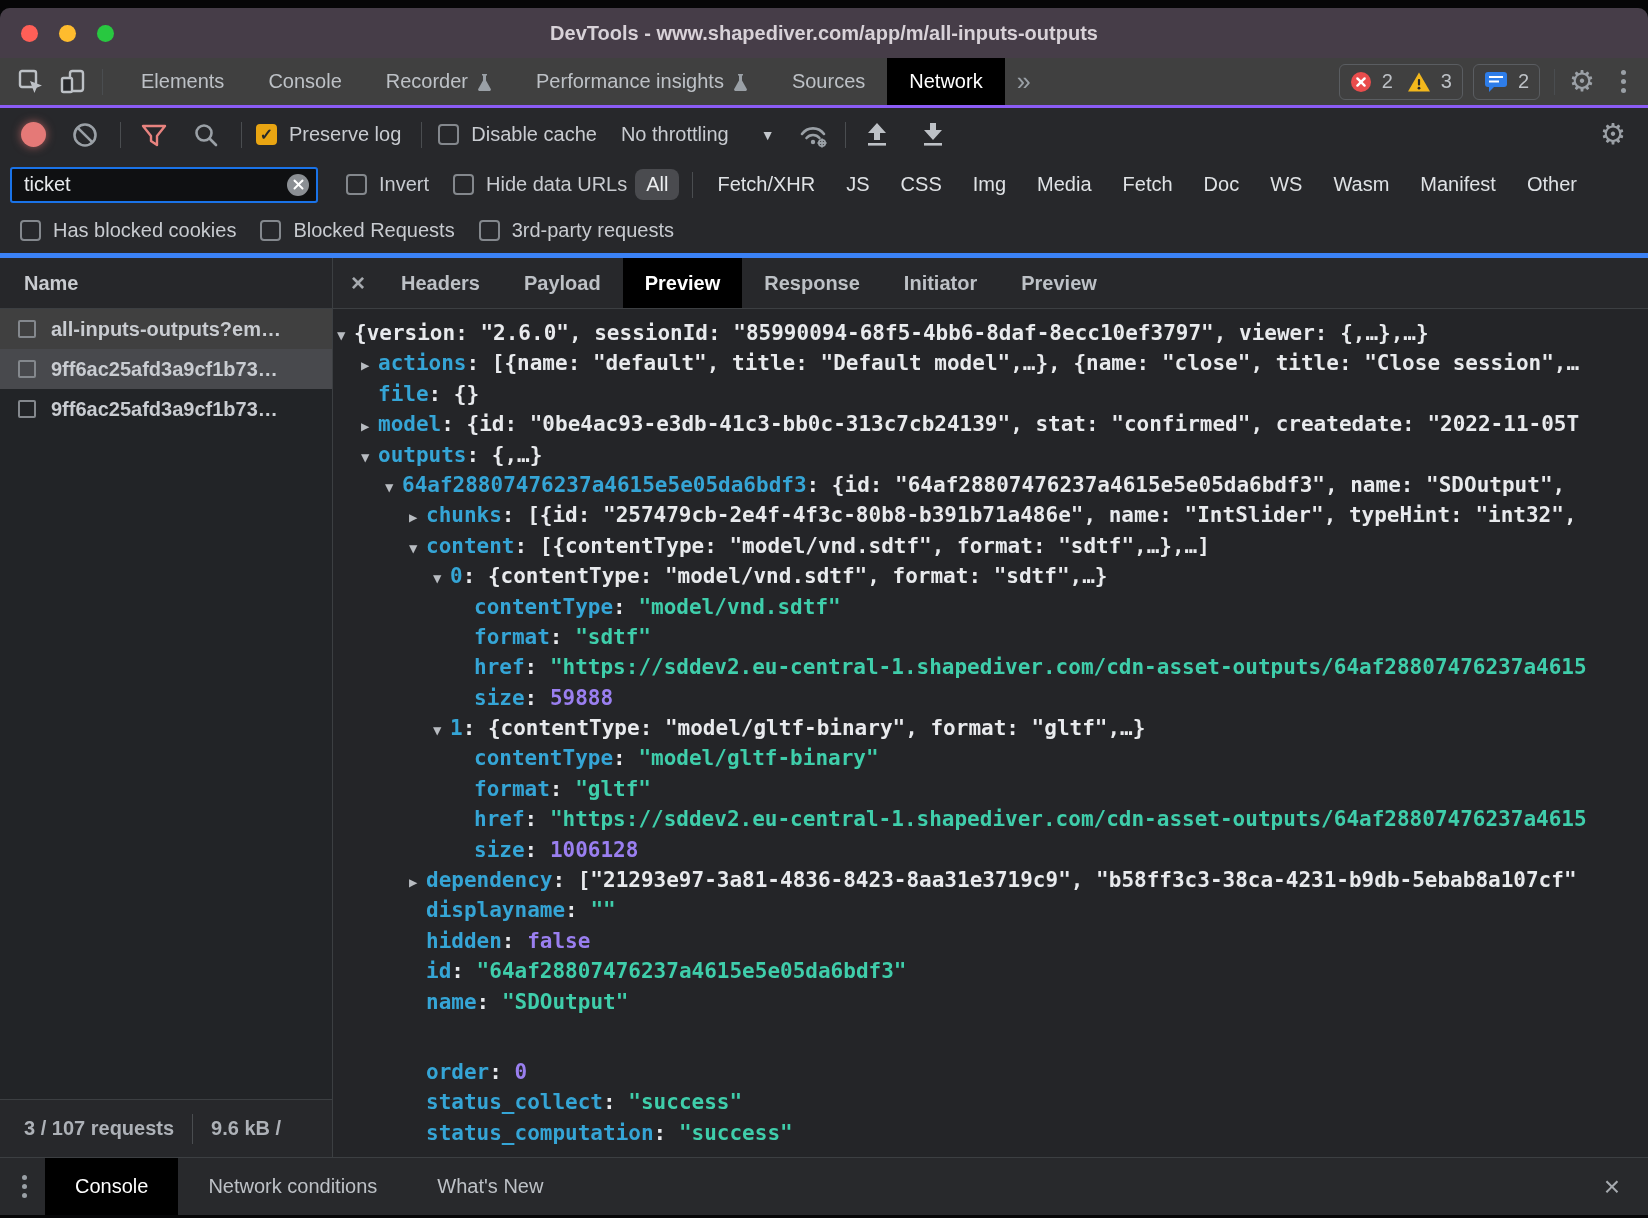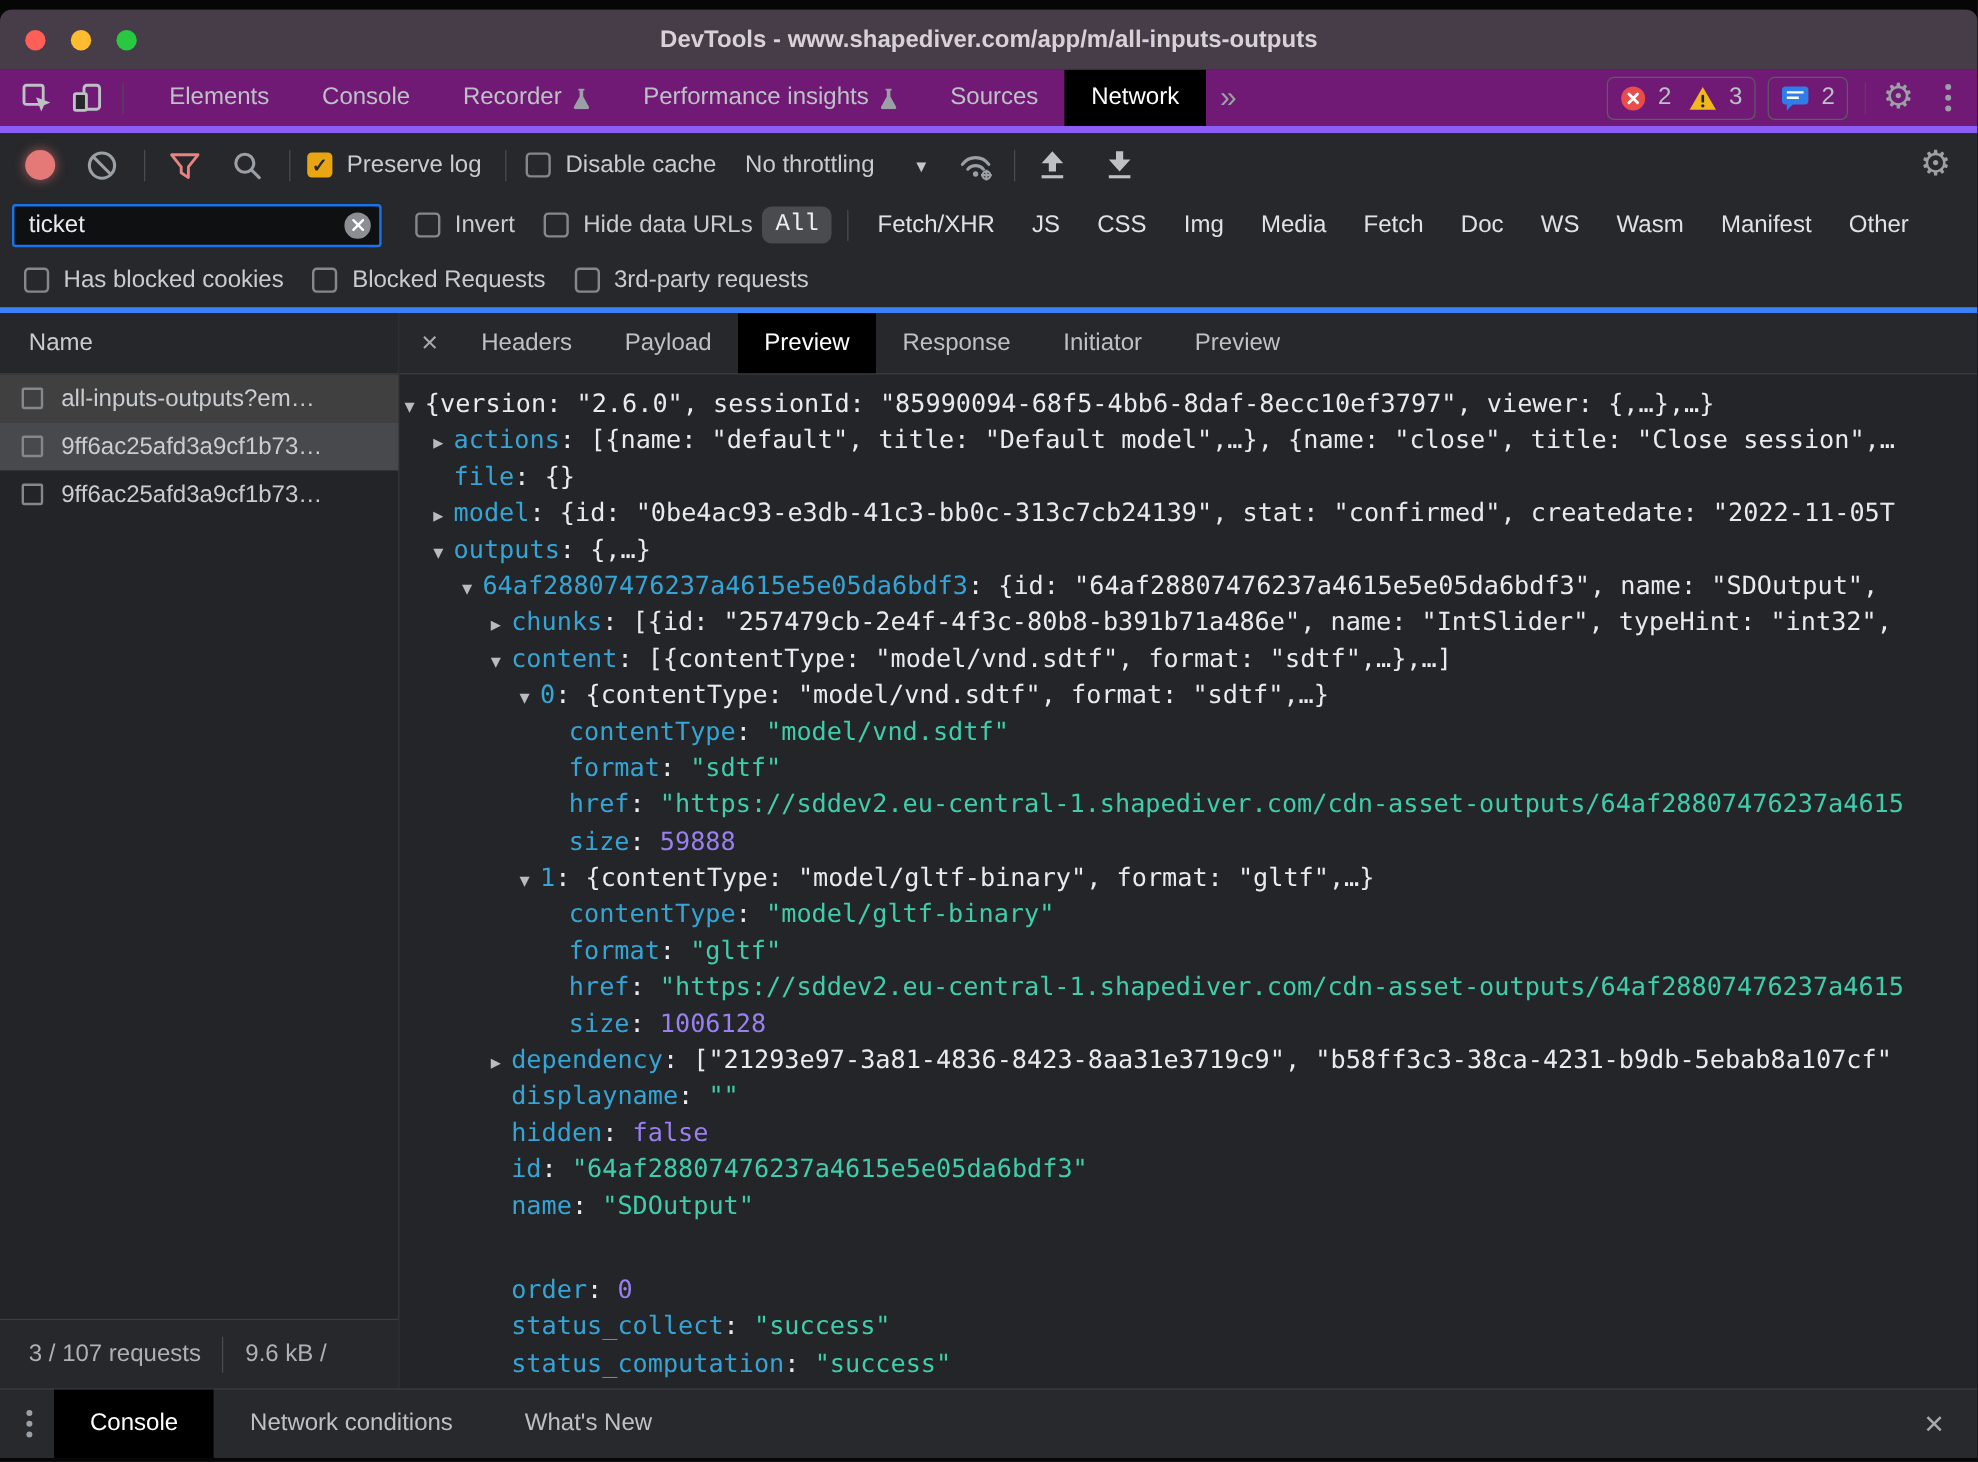--- a/index.html
+++ b/index.html
@@ -19,7 +19,7 @@
   .light{width:17px;height:17px;border-radius:50%;}
   .title{position:absolute;left:0;right:0;text-align:center;color:#d8d2d8;font-size:20px;font-weight:bold;}
   
-  .main-tabs{height:47px;background:#701a75;display:flex;align-items:center;border-bottom:6px solid #8b5cf6;flex:0 0 auto;}
+  .main-tabs{height:47px;background:#404040;display:flex;align-items:center;border-bottom:3px solid #8b5cf6;flex:0 0 auto;}
   .tb-icon{display:flex;align-items:center;justify-content:center;width:34px;height:34px;flex:0 0 auto;}
   .vsep{width:1px;height:26px;background:#4a4d50;flex:0 0 auto;}
   .tab{padding:0 22px;height:100%;display:flex;align-items:center;gap:9px;color:#bdc1c6;font-size:20px;white-space:nowrap;cursor:default;}

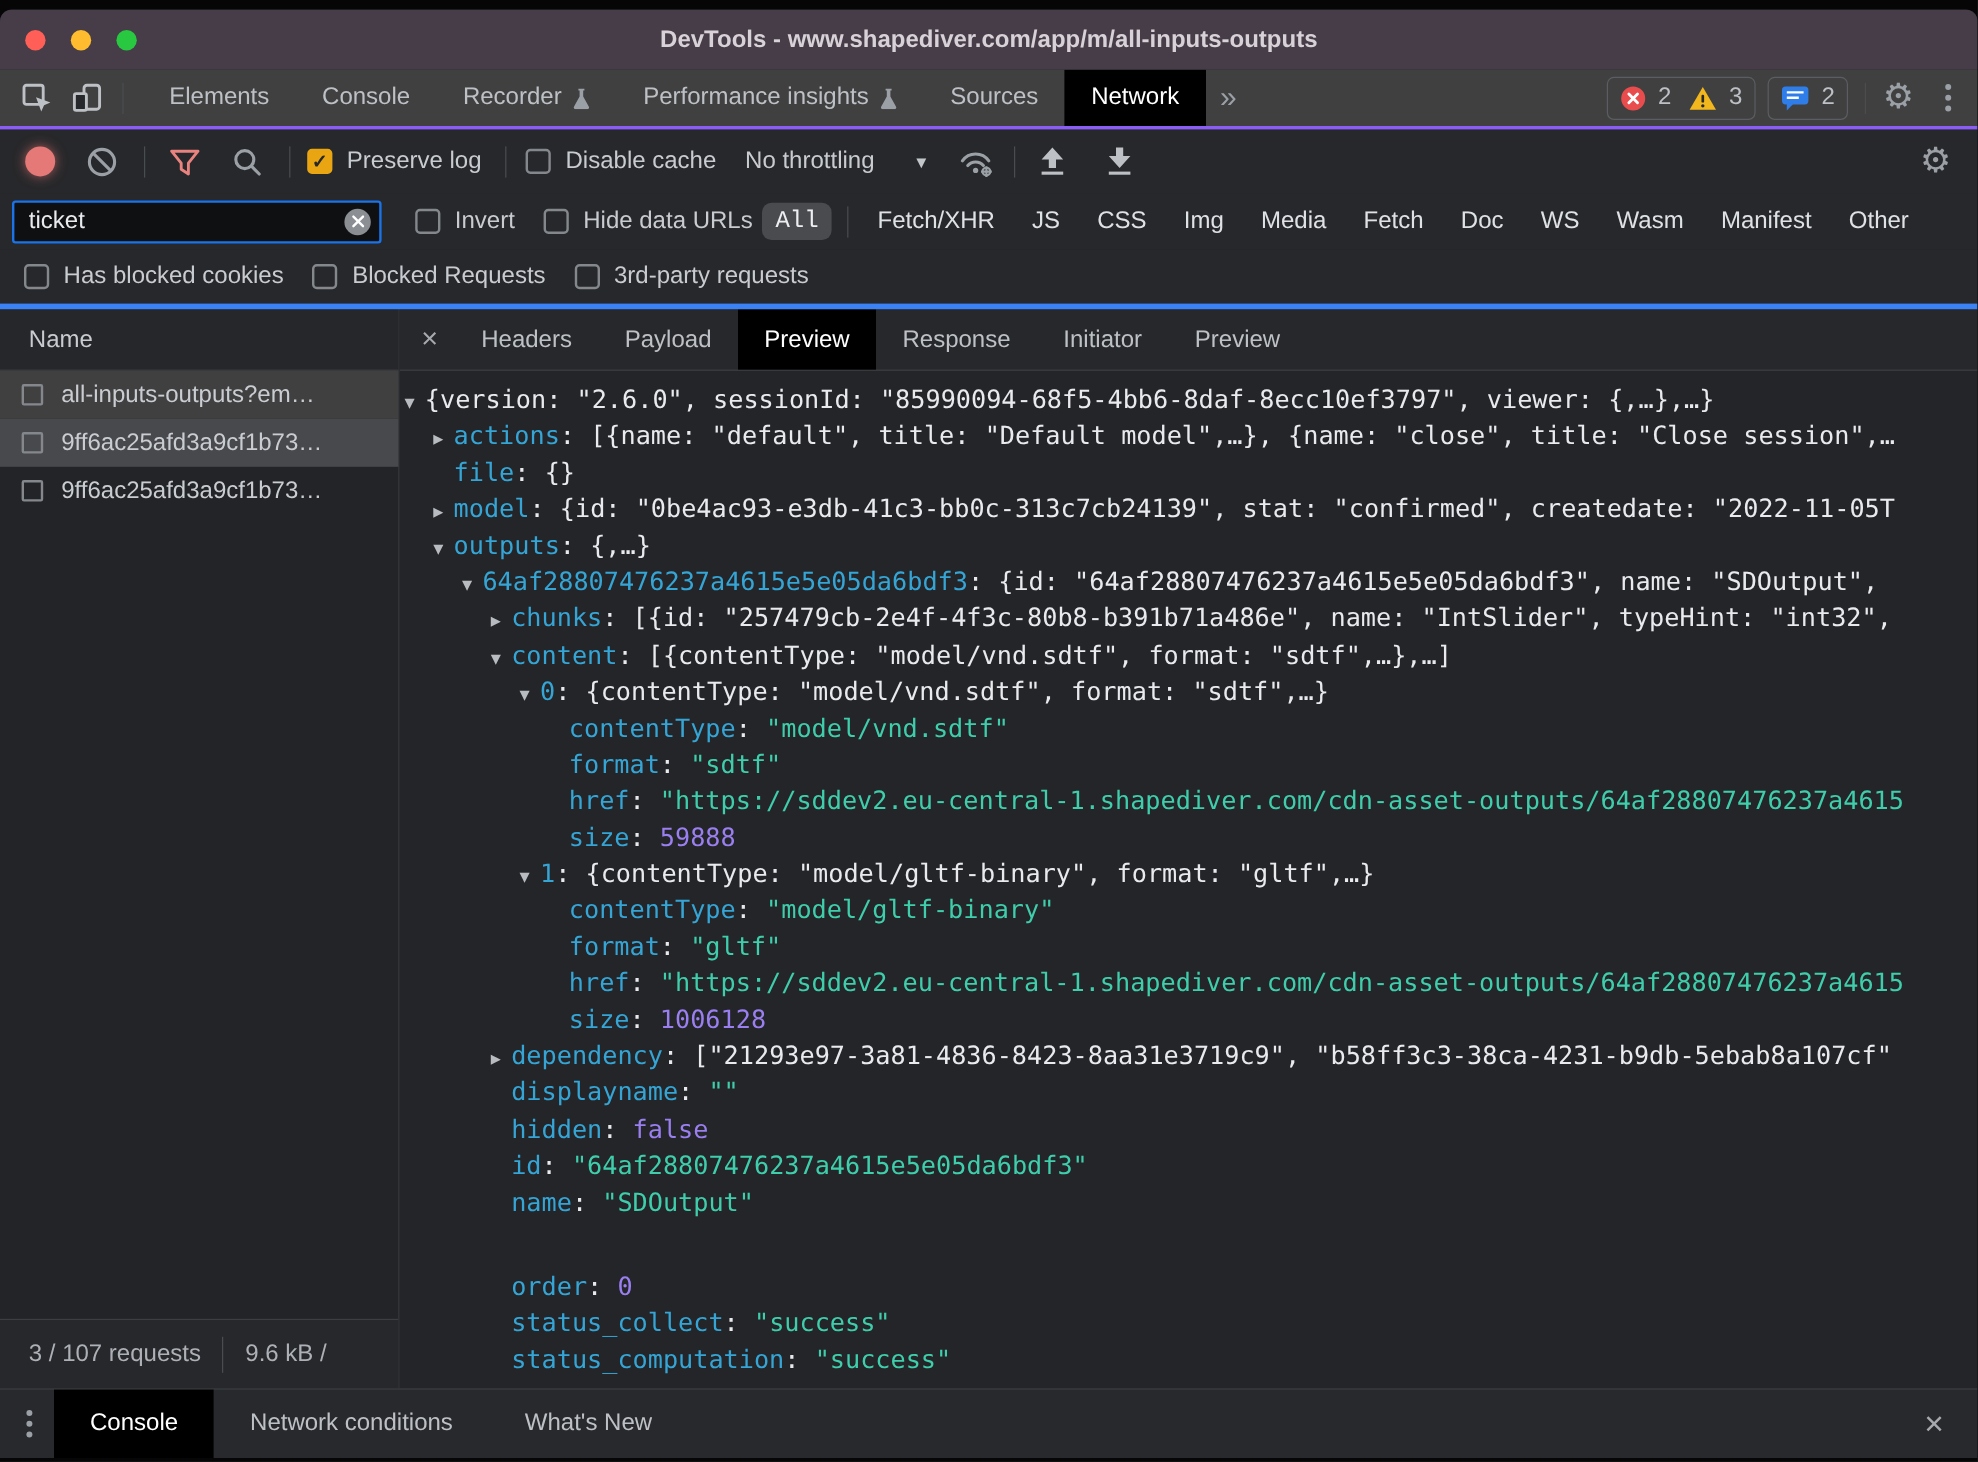--- a/index.html
+++ b/index.html
@@ -44,7 +44,7 @@
   .filter-input{width:100%;height:100%;box-sizing:border-box;background:#0f1012;border:2px solid #1a73e8;border-radius:3px;color:#e8eaed;font-size:20px;padding:0 40px 0 12px;font-family:"Liberation Sans",sans-serif;outline:none;}
   .clear-btn{position:absolute;right:9px;top:7px;width:22px;height:22px;border-radius:50%;background:#8b8f94;display:flex;align-items:center;justify-content:center;}
   .pill{padding:4px 11px;border-radius:8px;color:#dfe2e5;font-size:20px;white-space:nowrap;}
-  .pill.selected{background:#4a4b4f;color:#eceef0;font-family:Liberation Mono, monospace;}
+  .pill.selected{background:#4a4b4f;color:#eceef0;}
   .types{display:flex;align-items:center;gap:9px;margin-left:8px;}
   
   .cbx-row{height:45px;background:#27282b;display:flex;align-items:center;border-bottom:5px solid #3b82f6;padding-left:20px;flex:0 0 auto;}

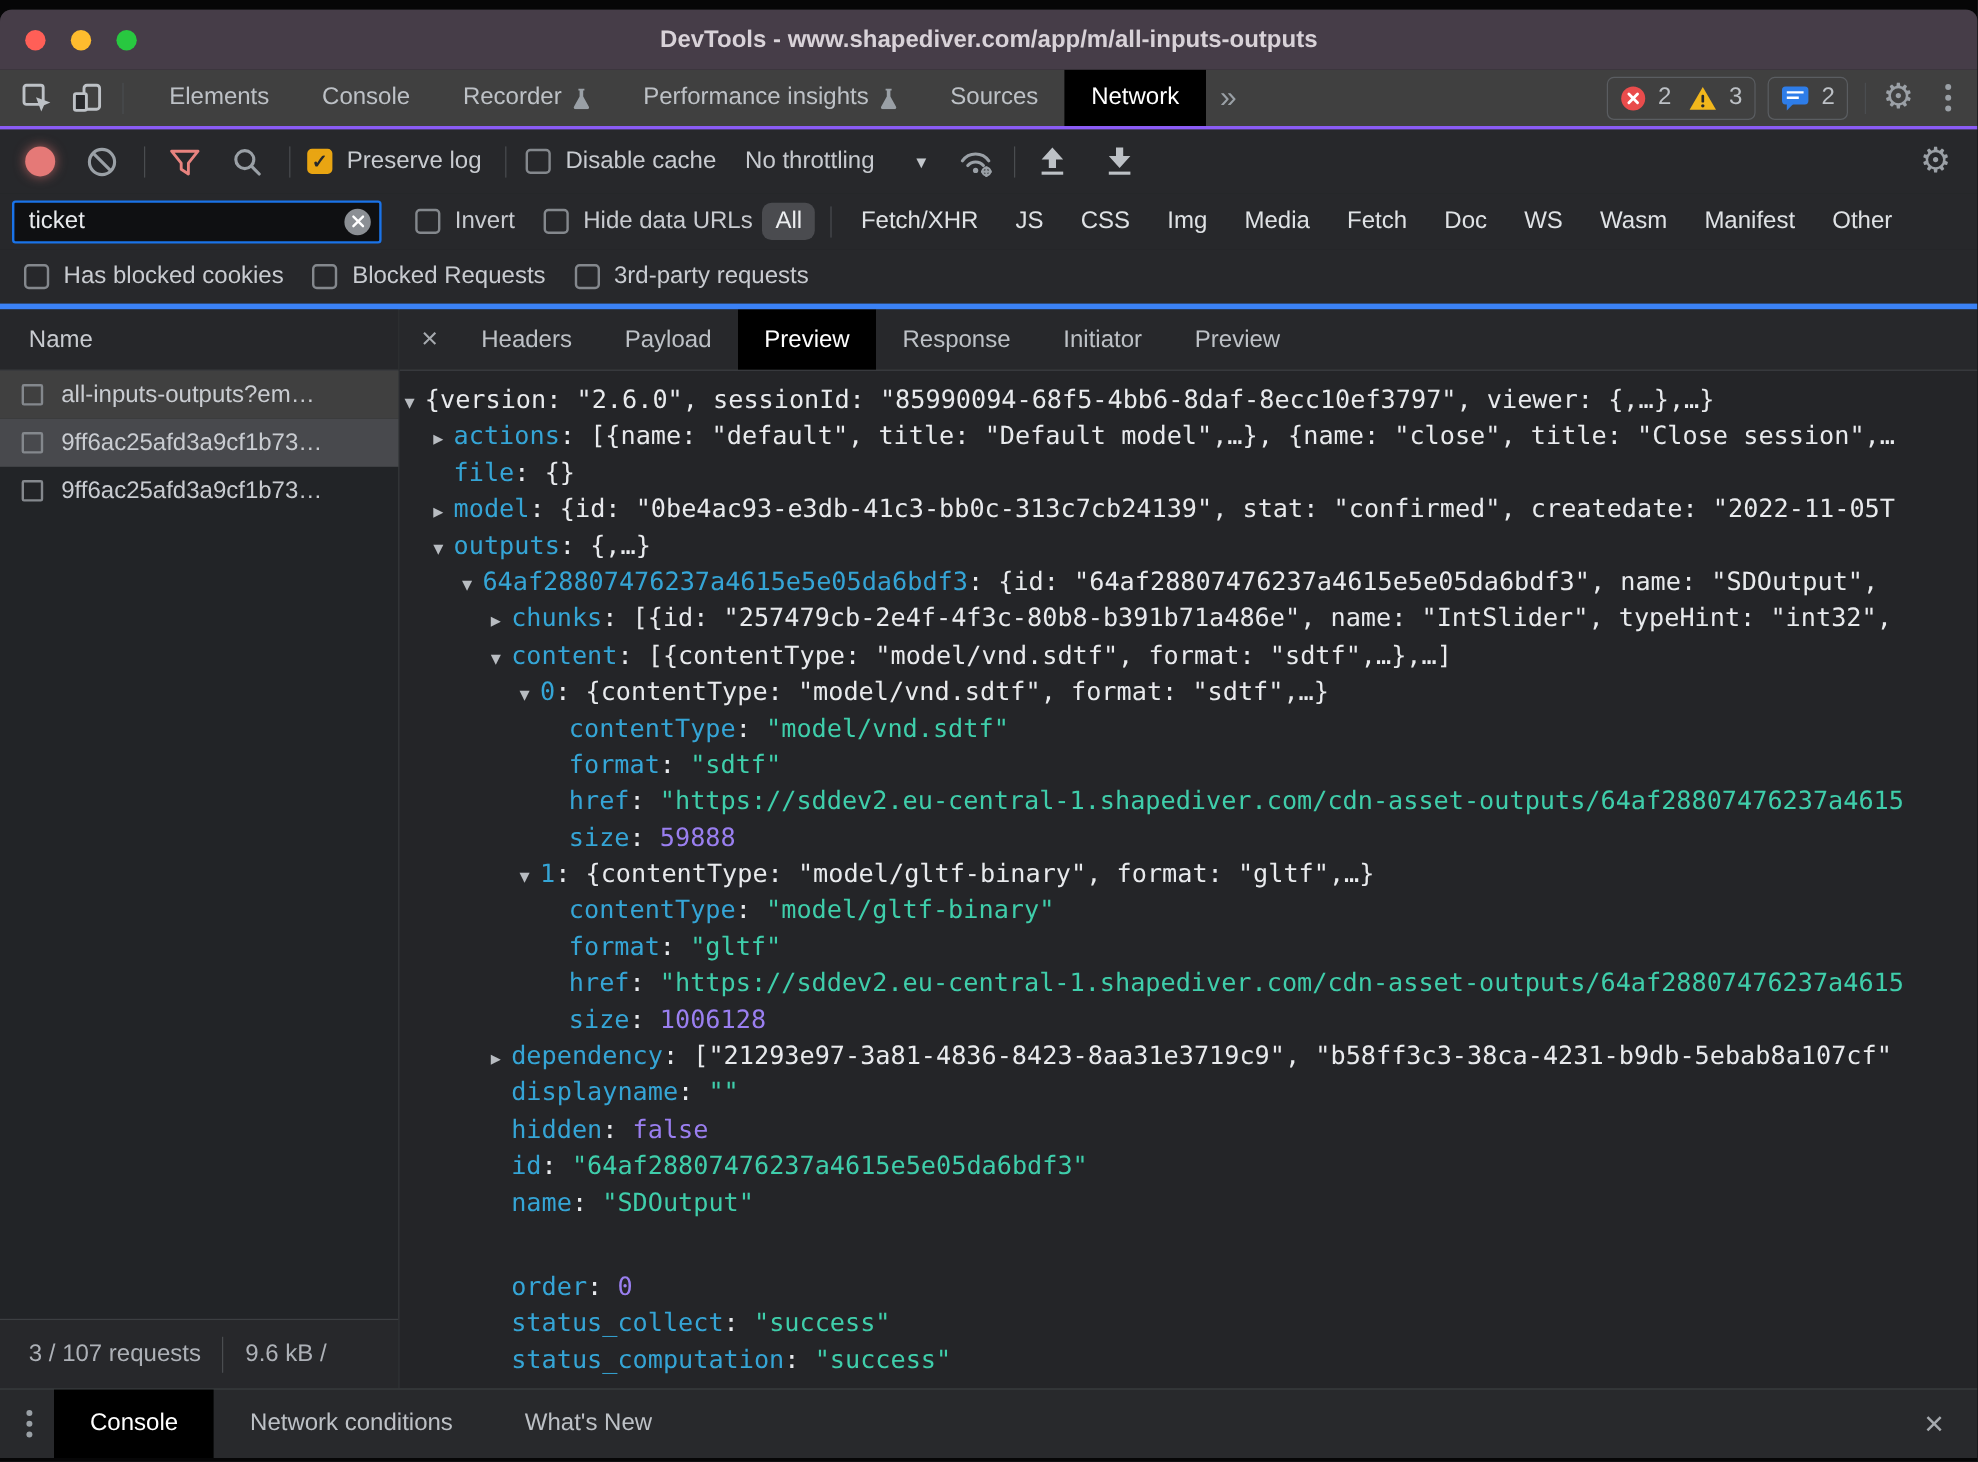--- a/index.html
+++ b/index.html
@@ -49,7 +49,7 @@
   
   .cbx-row{height:45px;background:#27282b;display:flex;align-items:center;border-bottom:5px solid #3b82f6;padding-left:20px;flex:0 0 auto;}
   
-  .content{flex:1;display:flex;min-height:0;}
+  .content{flex:1;display:flex;min-height:0;font-weight:bold;}
   .sidebar{width:332px;flex:0 0 auto;display:flex;flex-direction:column;background:#222427;border-right:1px solid #3c3f42;}
   .name-header{height:50px;flex:0 0 auto;border-bottom:1px solid #3c3f42;display:flex;align-items:center;padding-left:24px;color:#c8cbd0;font-size:20px;background:#26272a;}
   .req-rows{flex:1;min-height:0;}

